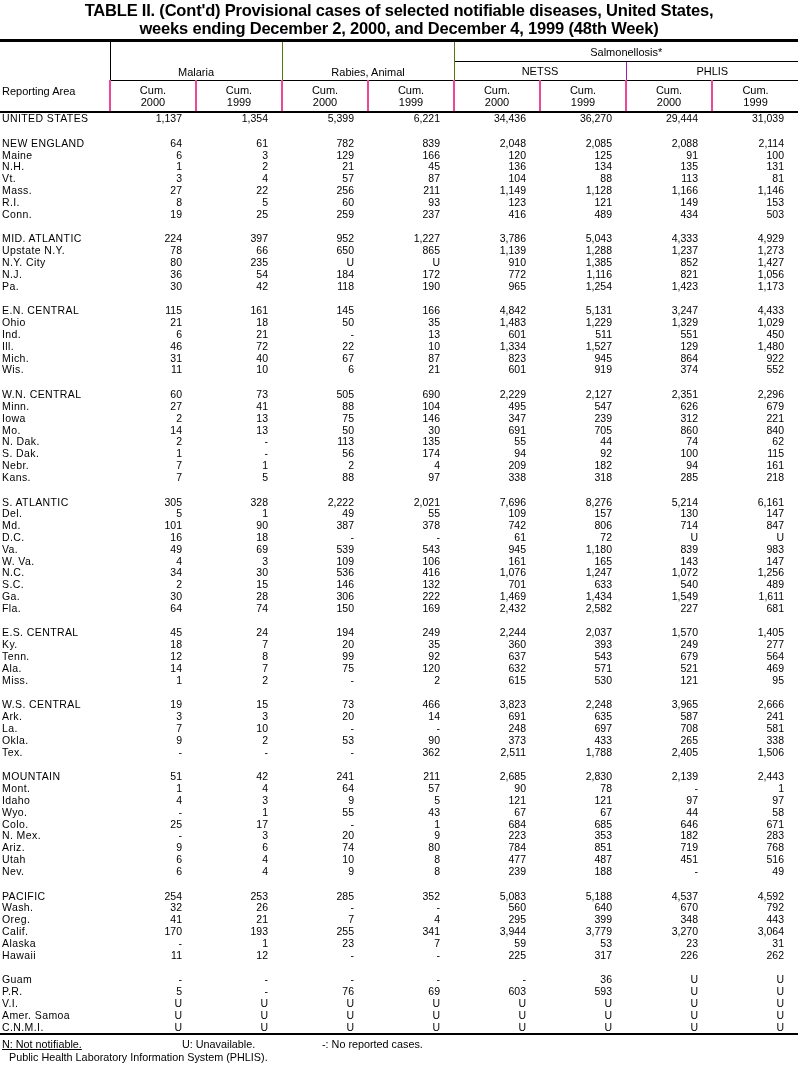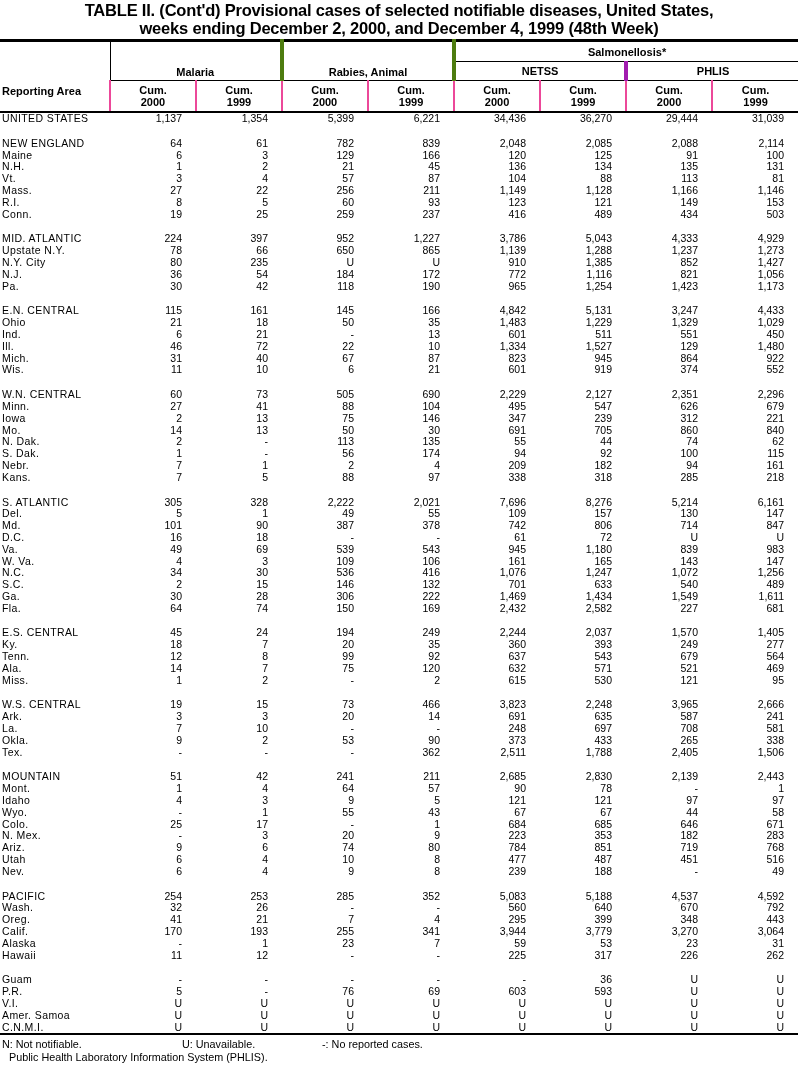--- a/index.html
+++ b/index.html
@@ -10,7 +10,7 @@
     border-top:3px solid #000;border-bottom:2px solid #000;}
   col.c-area{width:110px;}
   col.c-num{width:86px;}
-  thead th{font-size:11px;font-weight:bold;text-align:center;vertical-align:middle;padding:0;}
+  thead th{font-size:11px;font-weight:normal;text-align:center;vertical-align:middle;padding:0;}
   th.area{text-align:left;vertical-align:bottom;padding-left:2px;padding-bottom:14px;
     border-right:1px solid #000;border-bottom:2px solid #000;}
   th.grp{border-bottom:1px solid #000;height:18px;}

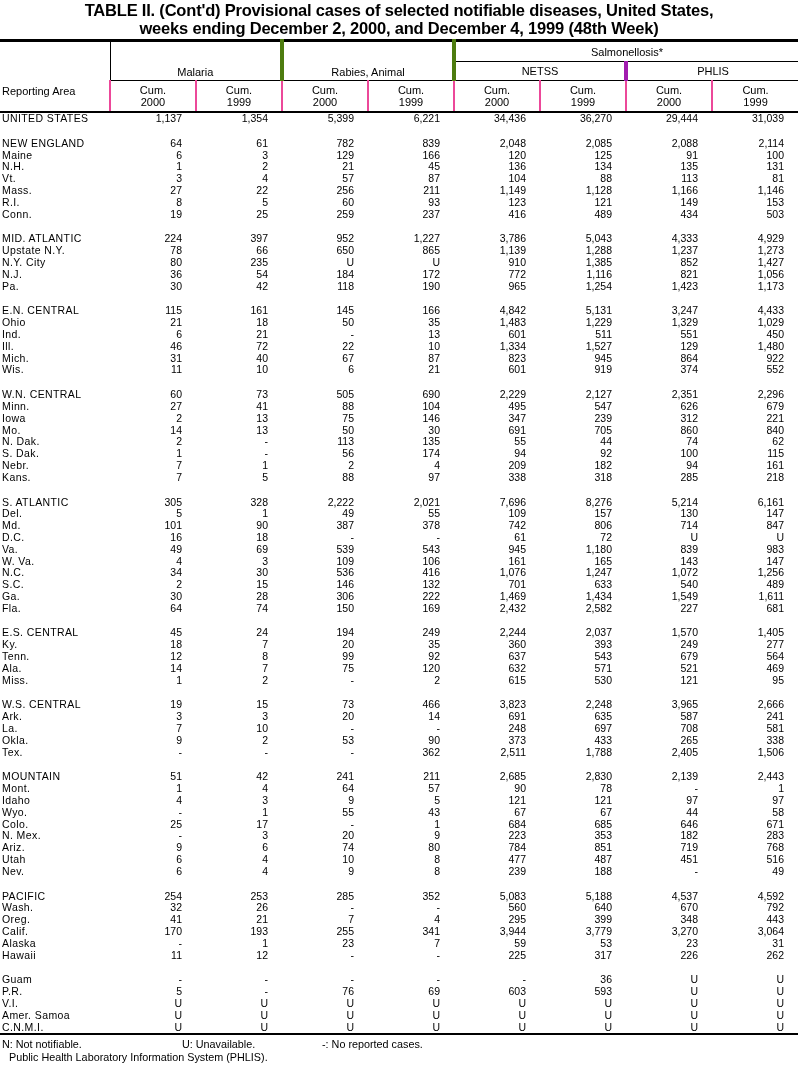--- a/index.html
+++ b/index.html
@@ -14,7 +14,7 @@
   th.area{text-align:left;vertical-align:bottom;padding-left:2px;padding-bottom:14px;
     border-right:1px solid #000;border-bottom:2px solid #000;}
   th.grp{border-bottom:1px solid #000;height:18px;}
-  th.malaria,th.rabies{vertical-align:bottom;padding-bottom:2px;border-right:4px solid #4d7c0f;}
+  th.malaria,th.rabies{vertical-align:bottom;padding-bottom:2px;border-right:1px solid #4d7c0f;}
   th.salm{height:19px;}
   th.netss{border-right:4px solid #a21caf;}
   th.cum{height:30px;border-left:2px solid #ec4899;border-bottom:2px solid #000;line-height:12px;}

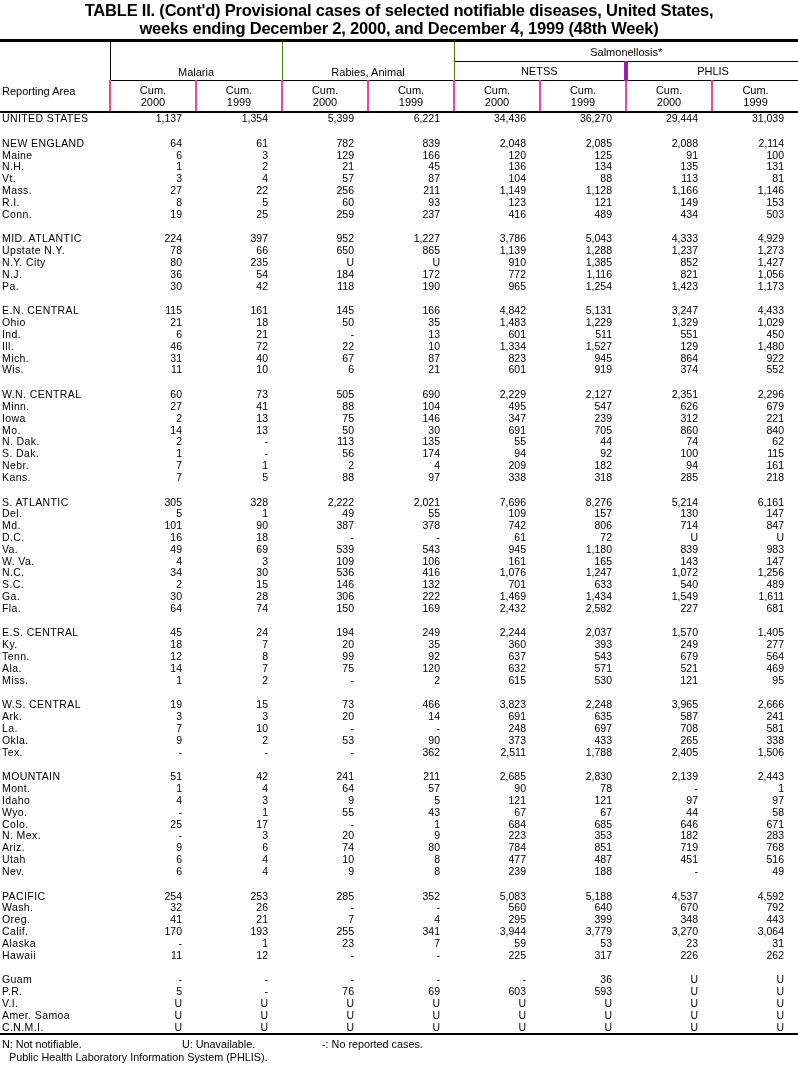--- a/index.html
+++ b/index.html
@@ -16,7 +16,7 @@
   th.grp{border-bottom:1px solid #000;height:18px;}
   th.malaria,th.rabies{vertical-align:bottom;padding-bottom:2px;border-right:1px solid #4d7c0f;}
   th.salm{height:19px;}
-  th.netss{border-right:4px solid #a21caf;}
+  th.netss{border-right:1px solid #a21caf;}
   th.cum{height:30px;border-left:2px solid #ec4899;border-bottom:2px solid #000;line-height:12px;}
   tbody td{font-size:10.5px;line-height:11.8px;height:11.8px;padding:0;white-space:nowrap;}
   td.area-cell{text-align:left;padding-left:2px;letter-spacing:0.4px;}

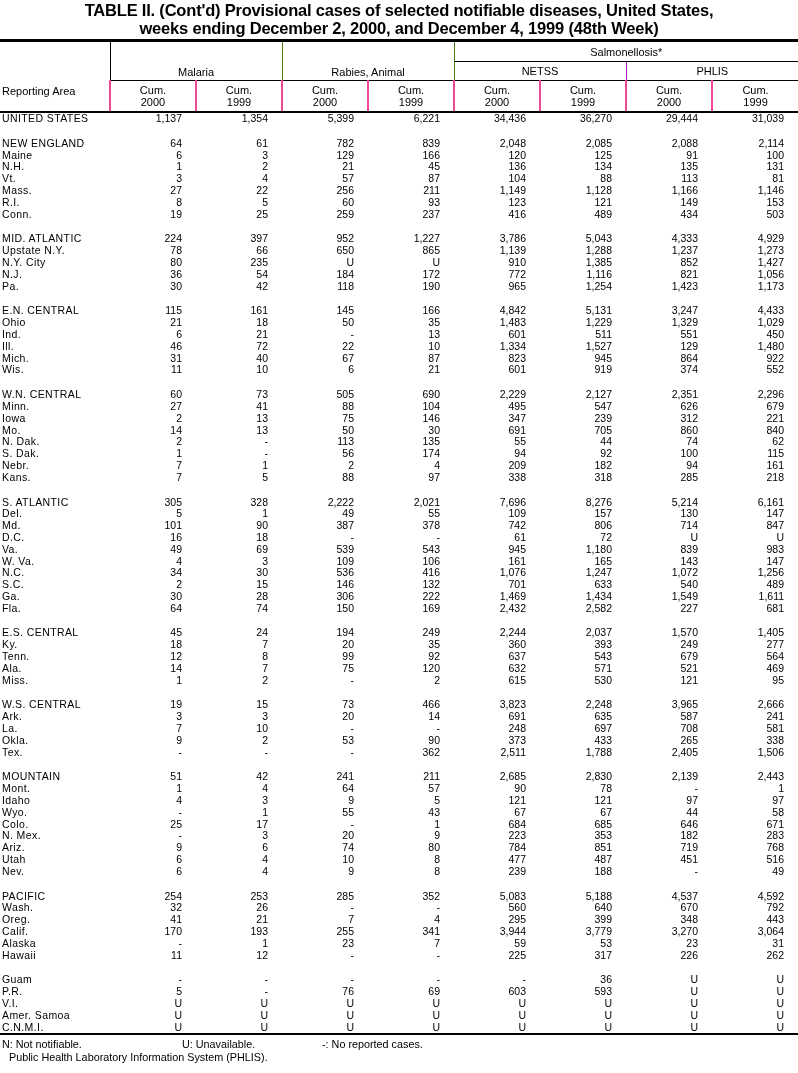--- a/index.html
+++ b/index.html
@@ -23,7 +23,7 @@
   td.num-cell{text-align:right;padding-right:14px;}
   tr.spacer td{height:13px;}
   .footnotes{font-size:10.8px;line-height:12.5px;padding-left:2px;margin-top:3px;}
-  .fn-n{display:inline-block;width:140px;}
+  .fn-n{display:inline-block;width:140px;text-decoration:underline;}
   .fn-u{display:inline-block;width:140px;margin-left:40px;}
   .fn-line2{padding-left:7px;}
 </style>

